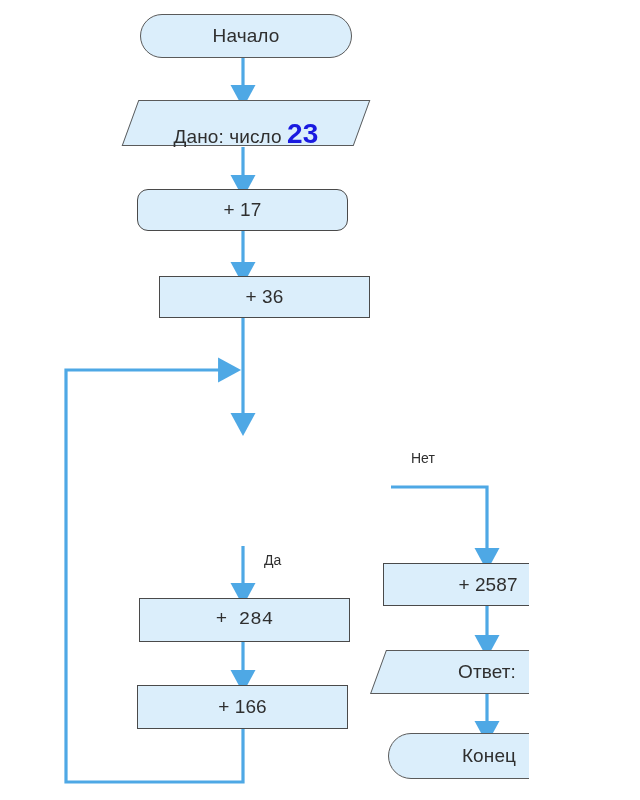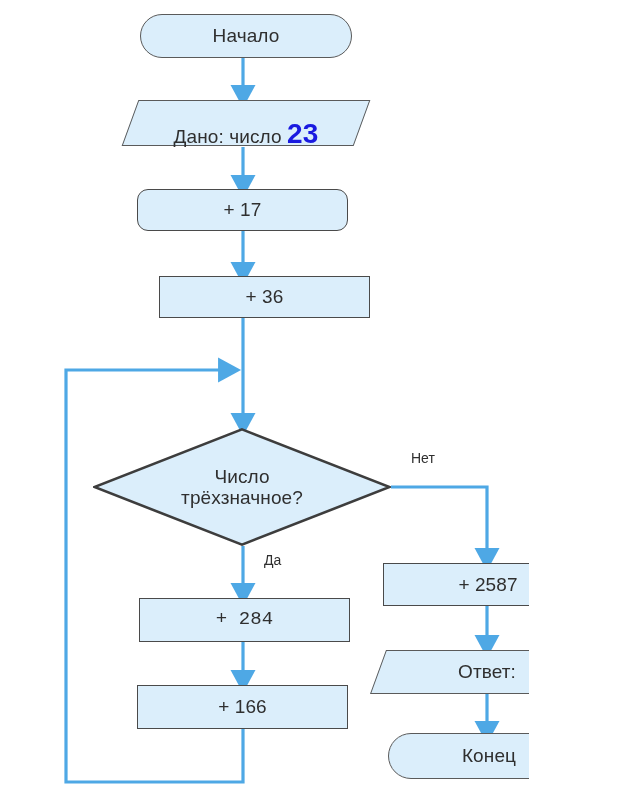--- a/index.html
+++ b/index.html
@@ -143,13 +143,6 @@
     <span class="lbl">+ 36</span>
   </div>
 
-  <div class="node decision" style="left:93px; top:428px; width:298px; height:118px;">
-    <svg class="dia" viewBox="0 0 298 118" preserveAspectRatio="none">
-      <polygon points="149,1.4 296.6,59 149,116.6 1.4,59" fill="#dbeefb" stroke="#3d3d3d" stroke-width="2.6"></polygon>
-    </svg>
-    <span class="lbl">Число
-трёхзначное?</span>
-  </div>
 
   <div class="node process" style="left:139px; top:598px; width:211px; height:44px;font-family:Liberation Mono, monospace;">
     <span class="lbl">+ 284</span>

